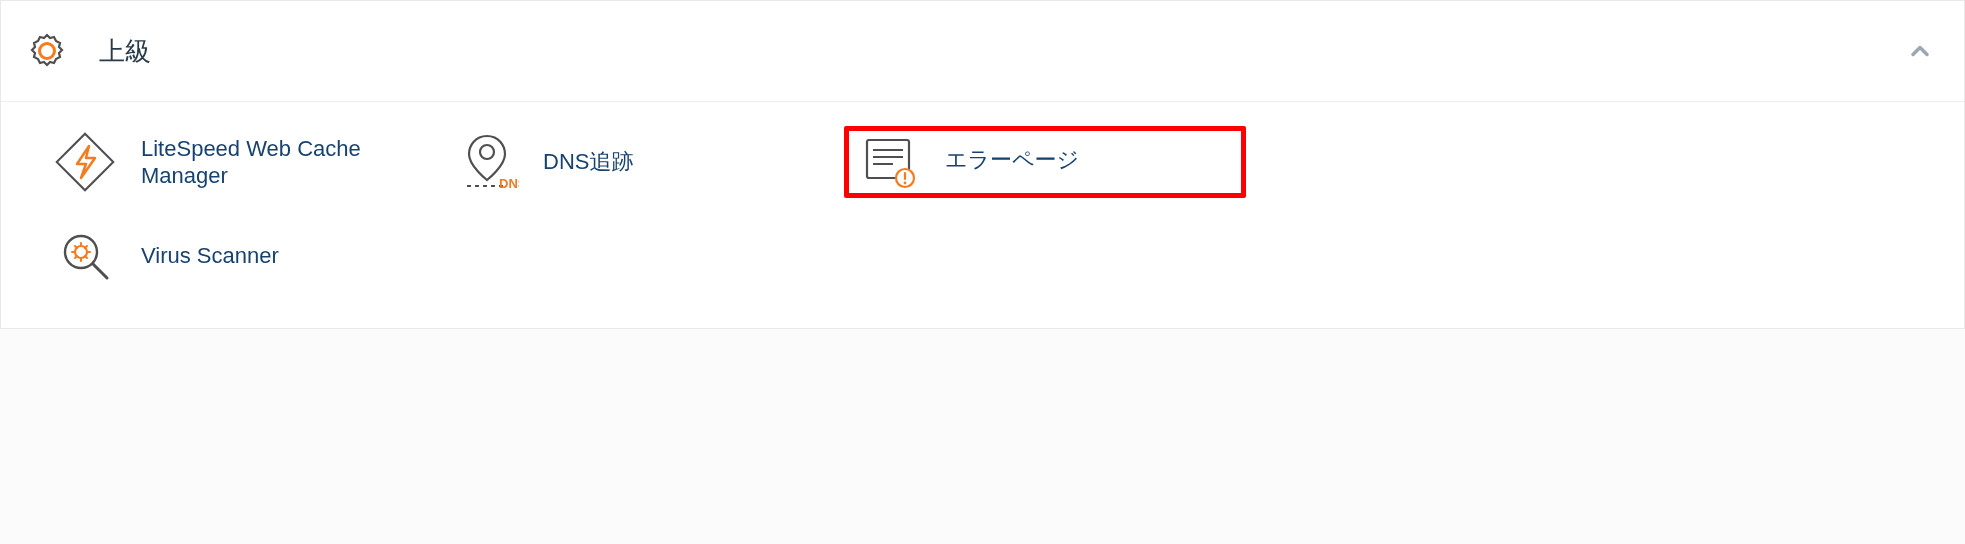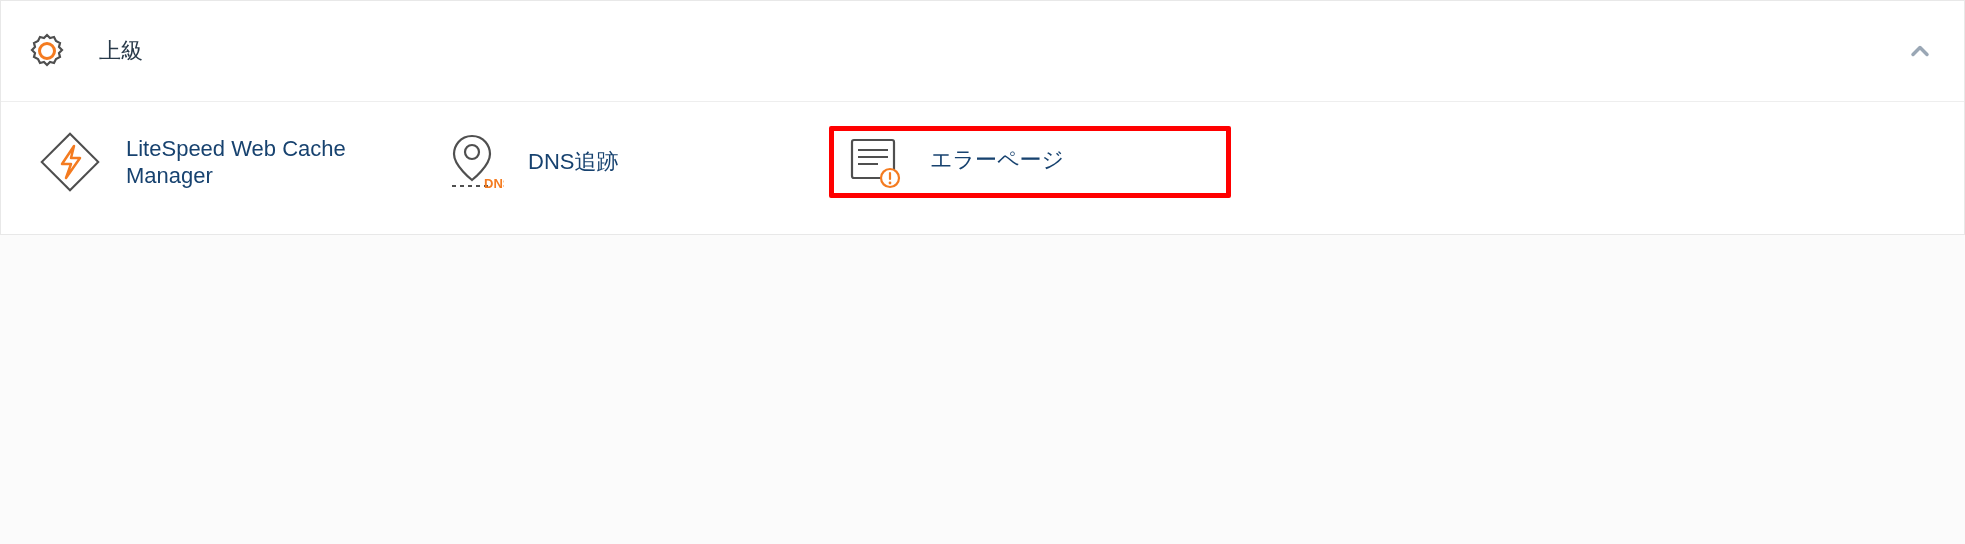--- a/index.html
+++ b/index.html
@@ -5,7 +5,7 @@
   html,body{margin:0;padding:0;background:#fbfbfb;font-family:"Helvetica Neue",Arial,"Hiragino Kaku Gothic ProN","Yu Gothic",sans-serif;color:#293a4a;}
   .panel{width:1965px;background:#ffffff;border:1px solid #e8e8e8;box-sizing:border-box;}
   .panel-header{display:flex;align-items:center;height:100px;padding:0 30px 0 22px;border-bottom:1px solid #eee;}
-  .panel-header .title{font-size:22px;font-weight:400;color:#293a4a;margin-left:28px;}
+  .panel-header .title{font-size:26px;font-weight:400;color:#293a4a;margin-left:28px;}
   .panel-header .spacer{flex:1;}
   .collapse{color:#9aa7b5;}
   .panel-body{padding:24px 24px 36px 24px;}

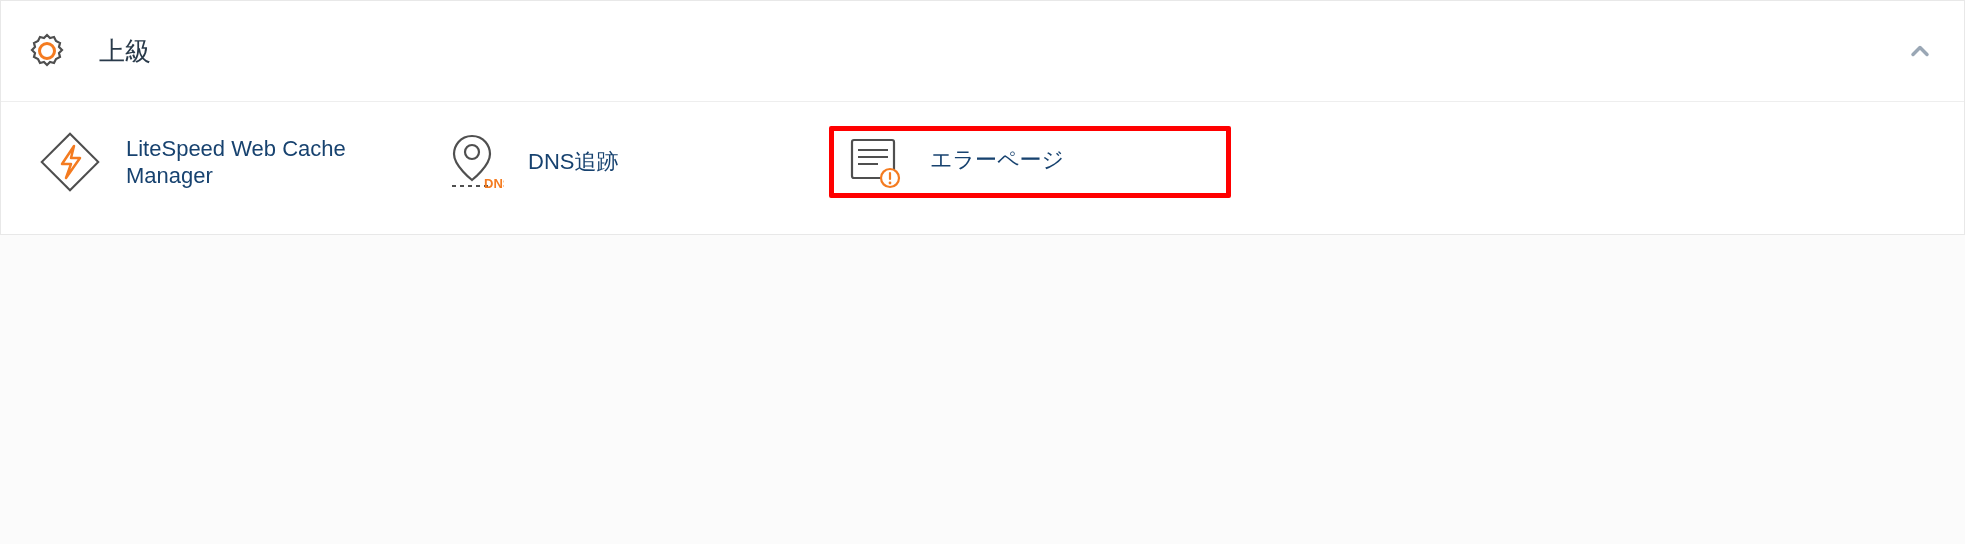--- a/index.html
+++ b/index.html
@@ -8,7 +8,7 @@
   .panel-header .title{font-size:26px;font-weight:400;color:#293a4a;margin-left:28px;}
   .panel-header .spacer{flex:1;}
   .collapse{color:#9aa7b5;}
-  .panel-body{padding:24px 24px 36px 24px;}
+  .panel-body{padding:24px 24px 36px 39px;}
   .grid{display:grid;grid-template-columns:repeat(3,402px);column-gap:0;row-gap:22px;}
   .item{display:flex;align-items:center;height:72px;box-sizing:border-box;border:5px solid transparent;border-radius:2px;padding:4px 8px;}
   .item .icon{width:64px;height:64px;flex:0 0 64px;display:flex;align-items:center;justify-content:center;}

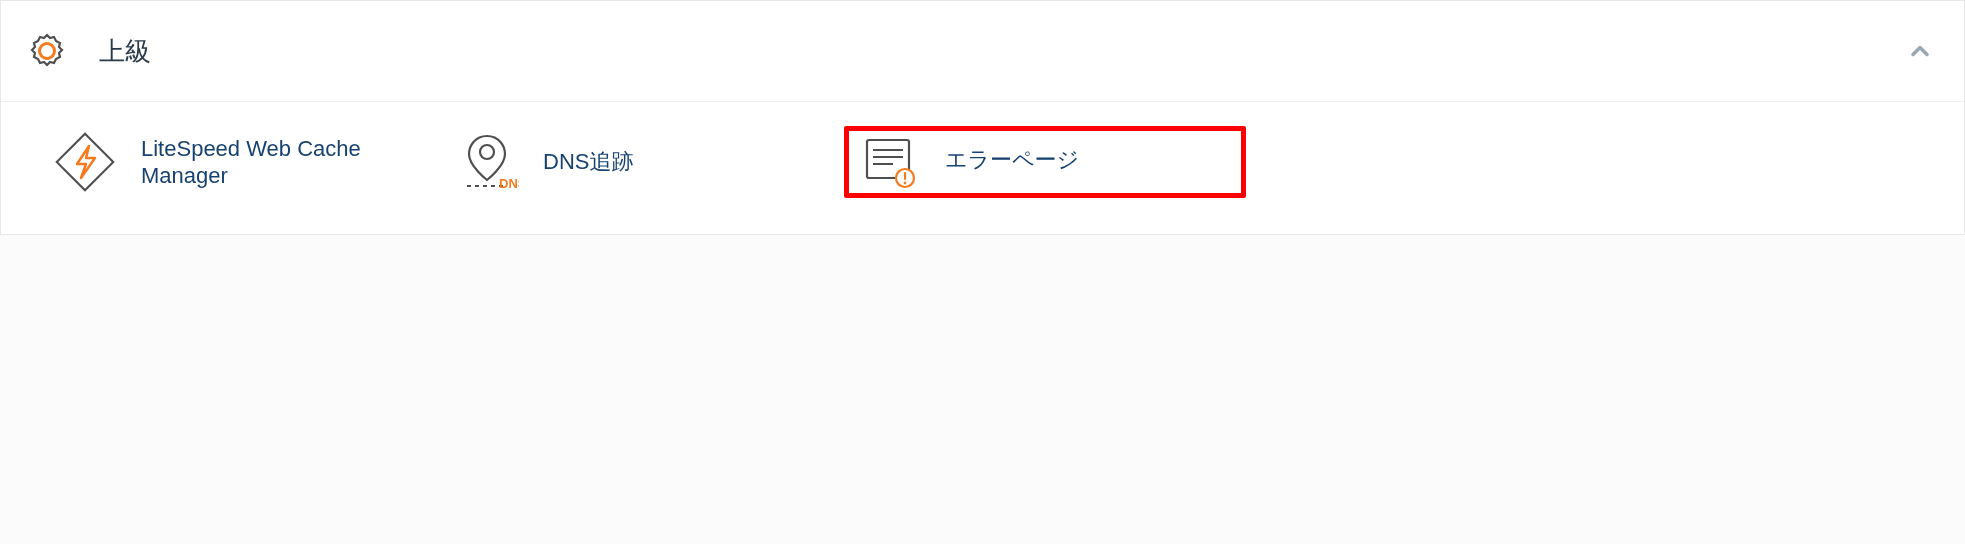--- a/index.html
+++ b/index.html
@@ -86,6 +86,26 @@
       </a>
 
 
+      <a class="item">
+        <span class="icon">
+          <svg width="64" height="64" viewBox="0 0 64 64">
+            <circle cx="28" cy="28" r="16" fill="none" stroke="#4f4f4f" stroke-width="2.4"></circle>
+            <line x1="40" y1="40" x2="54" y2="54" stroke="#4f4f4f" stroke-width="3" stroke-linecap="round"></line>
+            <circle cx="28" cy="28" r="6" fill="none" stroke="#f47b20" stroke-width="2.2"></circle>
+            <g stroke="#f47b20" stroke-width="2" stroke-linecap="round">
+              <line x1="28" y1="19" x2="28" y2="22"></line>
+                <line x1="28" y1="34" x2="28" y2="37"></line>
+              <line x1="19" y1="28" x2="22" y2="28"></line>
+                <line x1="34" y1="28" x2="37" y2="28"></line>
+              <line x1="22" y1="22" x2="24" y2="24"></line>
+                <line x1="32" y1="32" x2="34" y2="34"></line>
+              <line x1="34" y1="22" x2="32" y2="24"></line>
+                <line x1="24" y1="32" x2="22" y2="34"></line>
+            </g>
+          </svg>
+        </span>
+        <span class="label">Virus Scanner</span>
+      </a>
 
     </div>
   </div>

